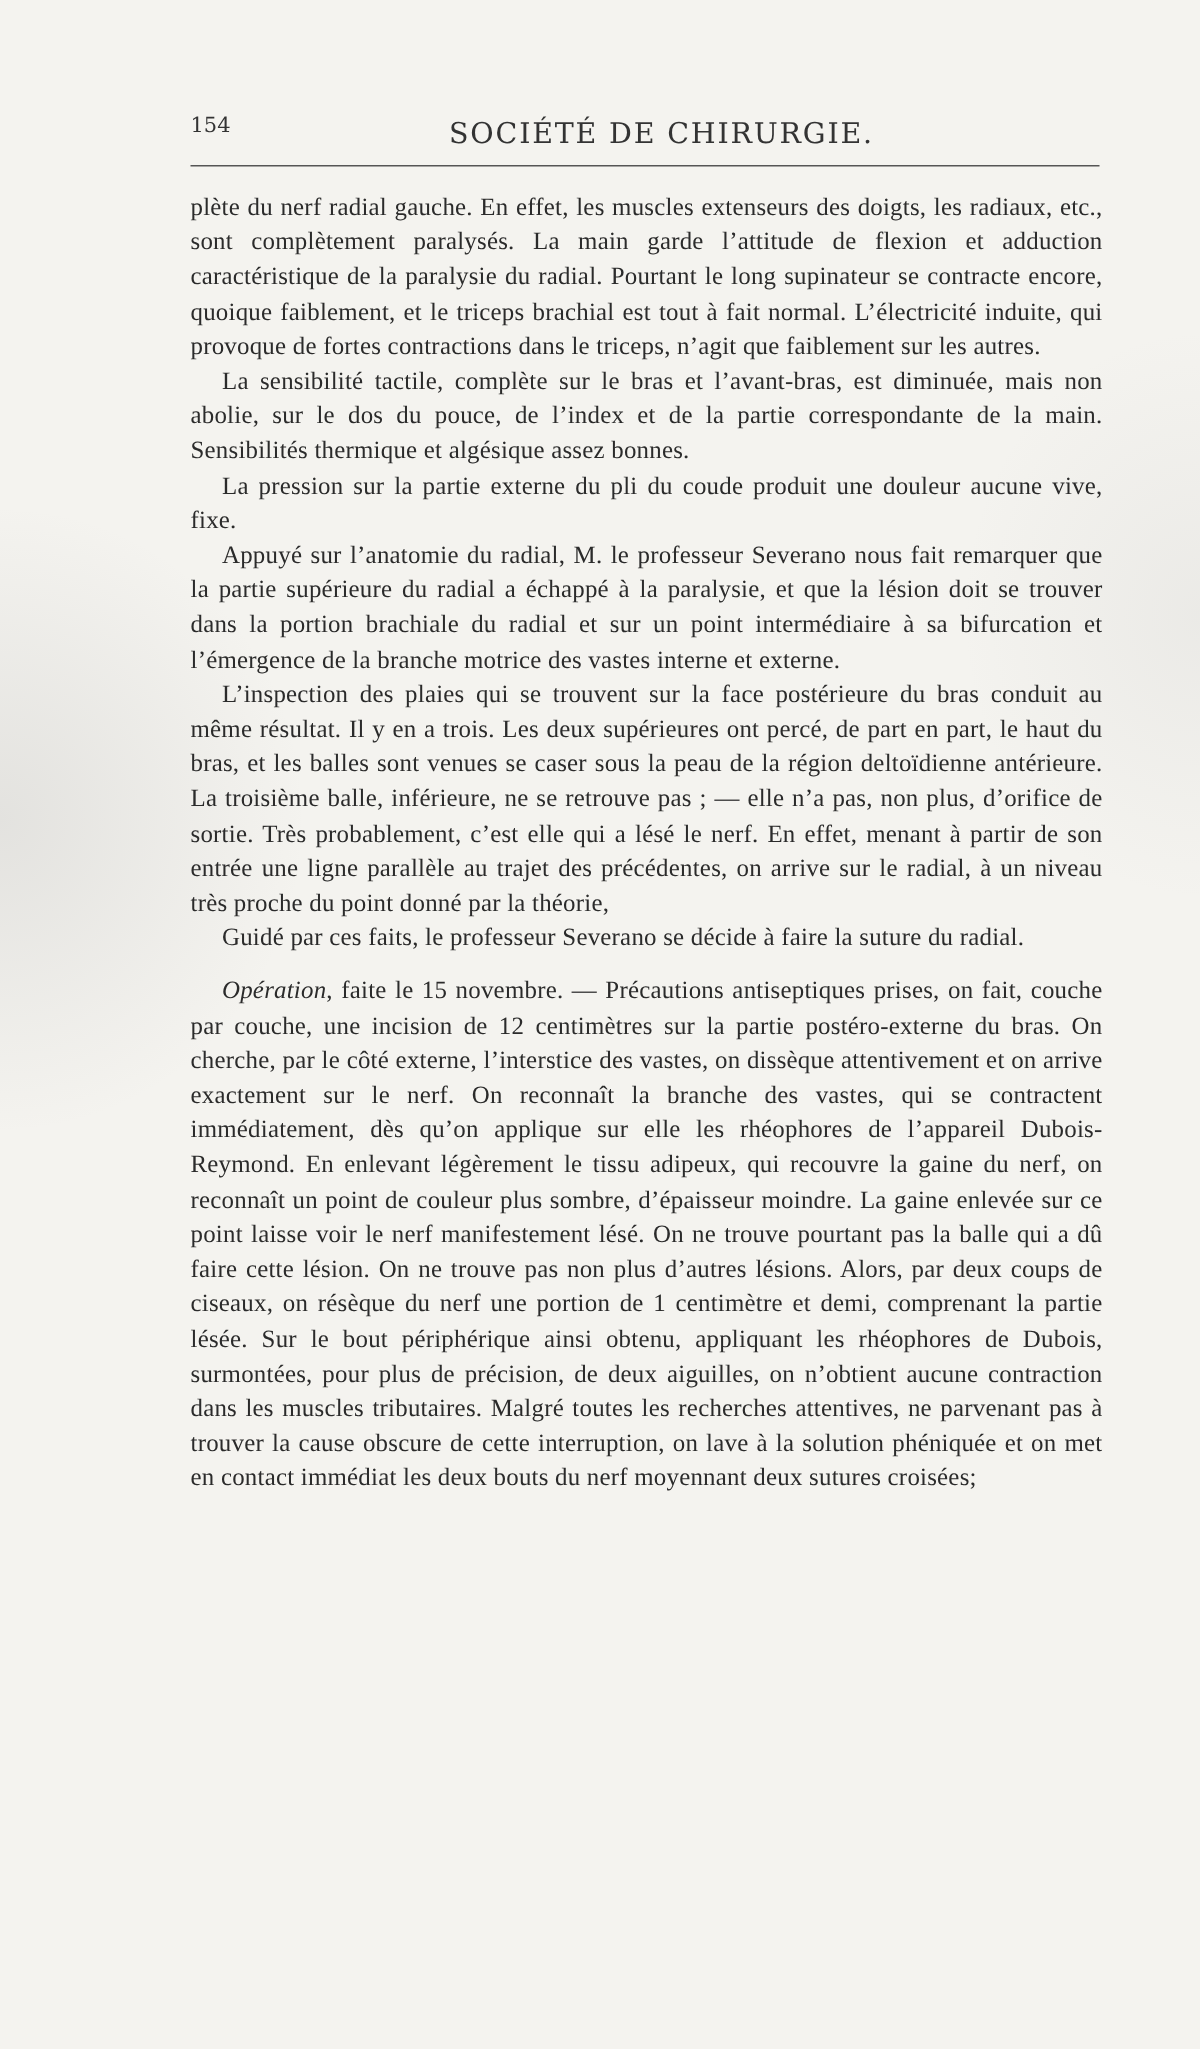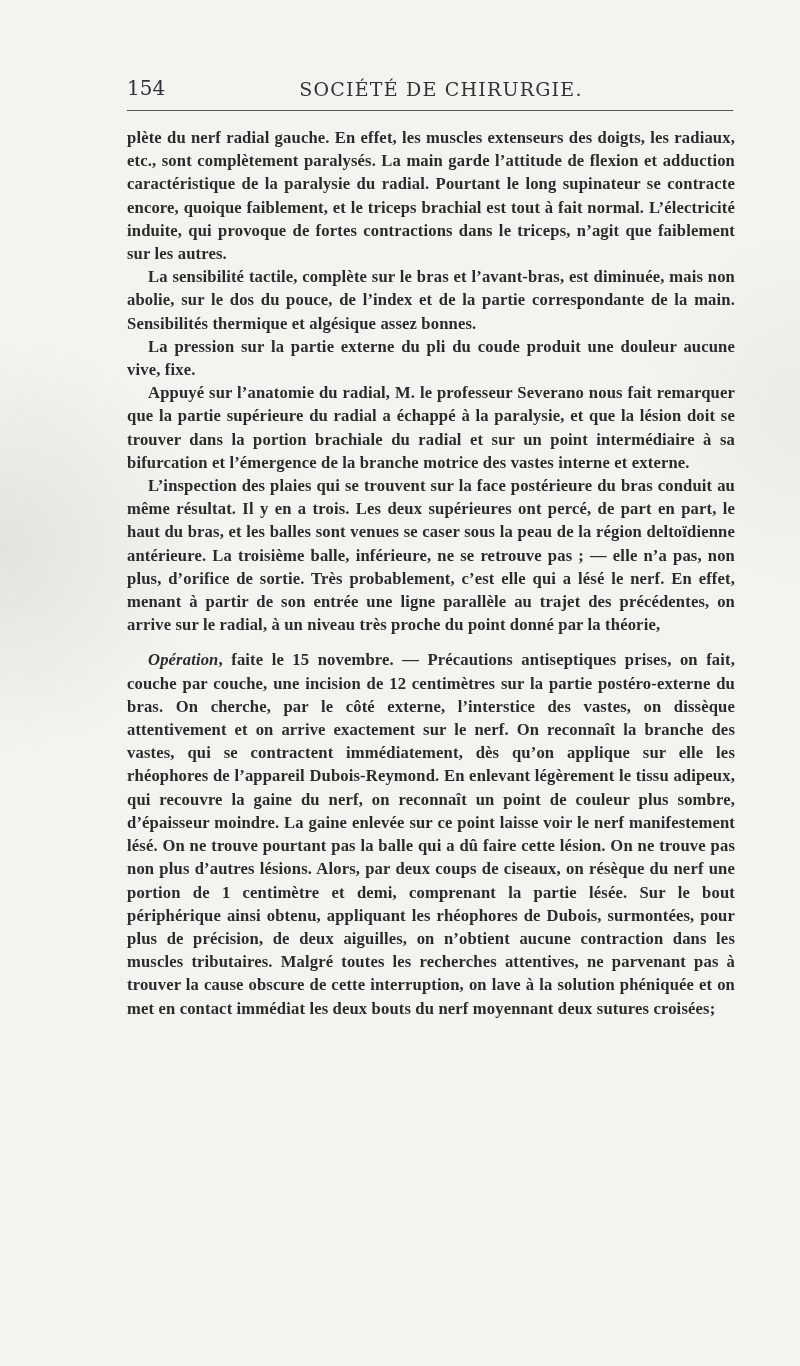--- a/index.html
+++ b/index.html
@@ -18,7 +18,7 @@
     position:absolute; top:76px; left:0; width:608px; height:24px;
   }
   .page-number {
-    position:absolute; left:0; top:0; font-size:20px; color:#333;
+    position:absolute; left:0; top:0; font-size:14px; color:#333;
   }
   .running-title {
     position:absolute; left:0; right:0; top:2px; text-align:center;

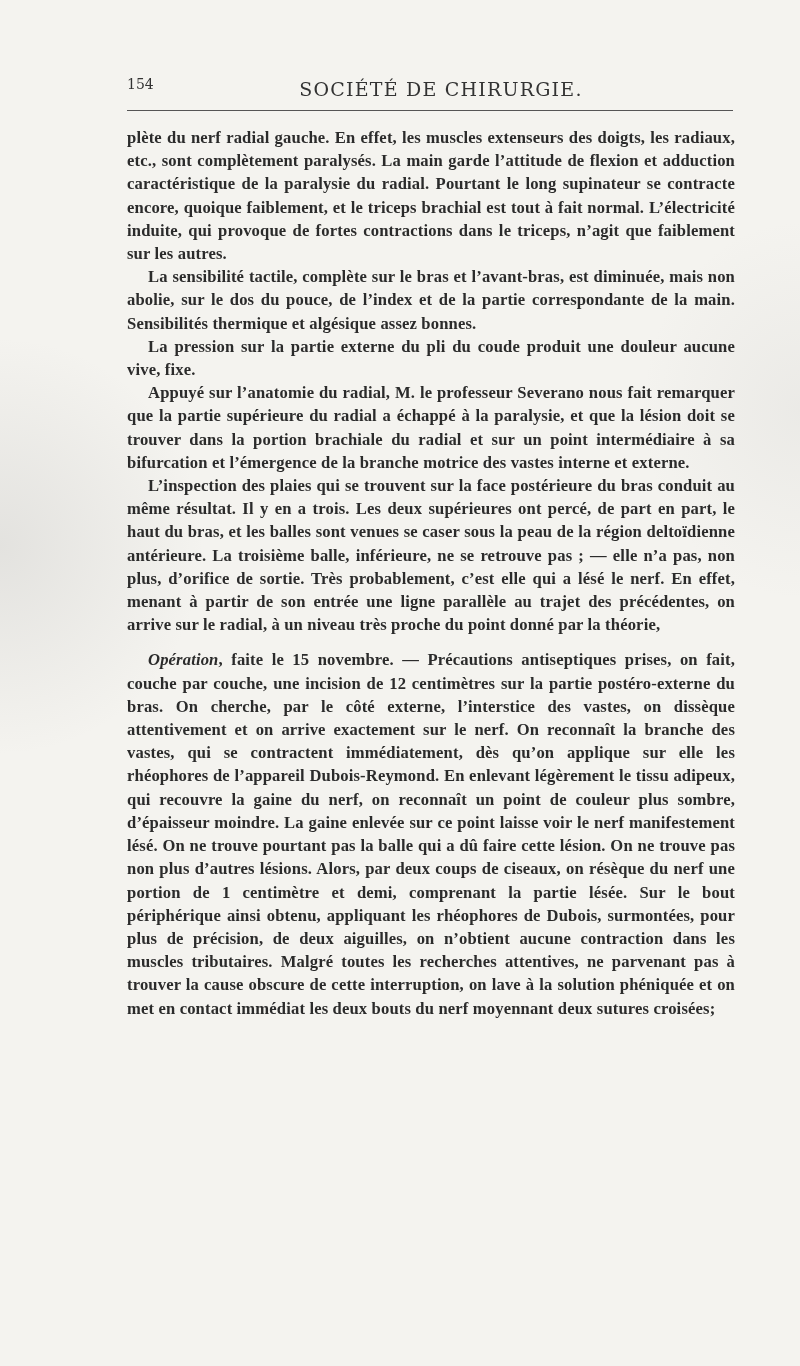--- a/index.html
+++ b/index.html
@@ -34,7 +34,6 @@
     letter-spacing:0.15px;
     font-family: "Liberation Serif", "DejaVu Serif", serif;
     font-stretch: condensed;
-    font-weight: bold;
   }
   .body-text p { margin:0; text-indent:0; }
   .body-text p.indent { text-indent:21px; }

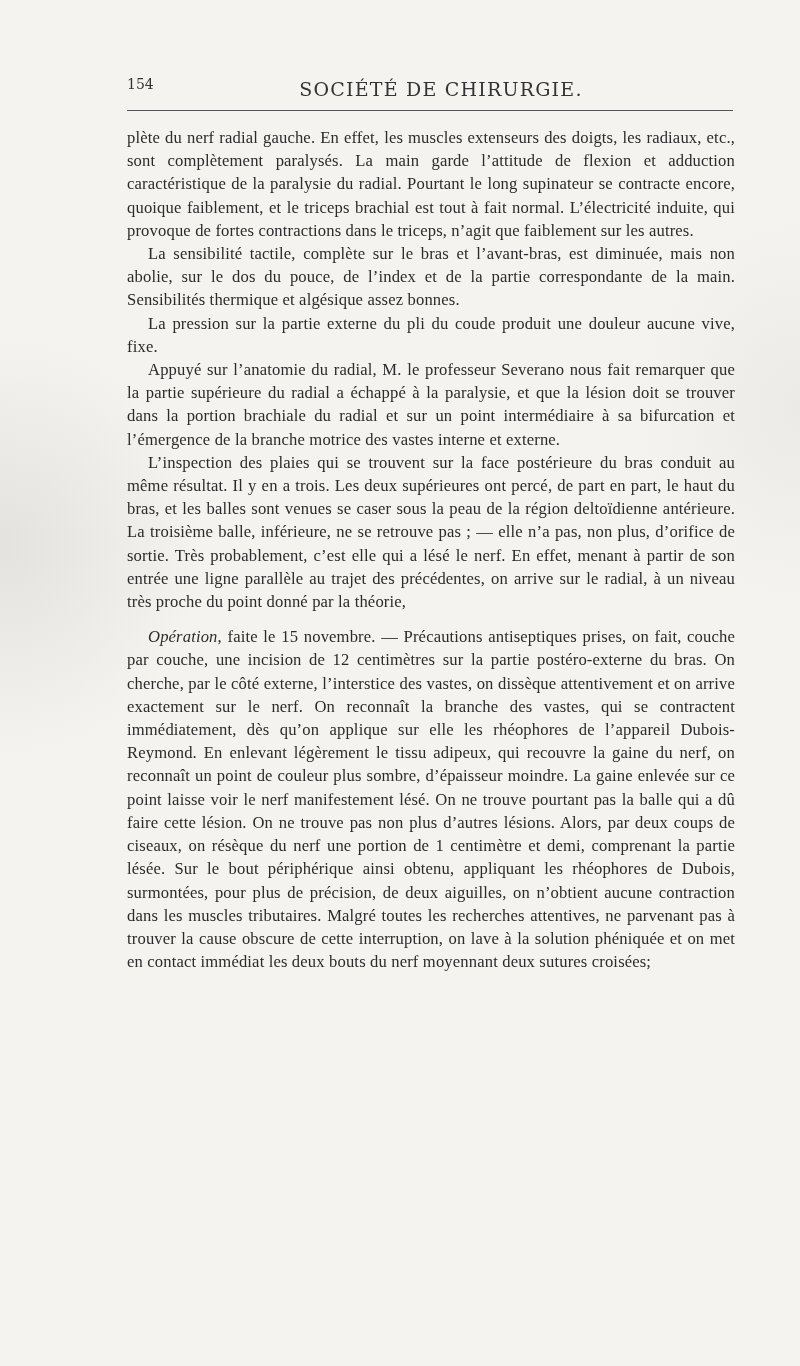--- a/index.html
+++ b/index.html
@@ -56,6 +56,7 @@
     <p class="indent">La pression sur la partie externe du pli du coude produit une douleur aucune vive, fixe.</p>
     <p class="indent">Appuyé sur l’anatomie du radial, M. le professeur Severano nous fait remarquer que la partie supérieure du radial a échappé à la paralysie, et que la lésion doit se trouver dans la portion brachiale du radial et sur un point intermédiaire à sa bifurcation et l’émergence de la branche motrice des vastes interne et externe.</p>
     <p class="indent">L’inspection des plaies qui se trouvent sur la face postérieure du bras conduit au même résultat. Il y en a trois. Les deux supérieures ont percé, de part en part, le haut du bras, et les balles sont venues se caser sous la peau de la région deltoïdienne antérieure. La troisième balle, inférieure, ne se retrouve pas ; — elle n’a pas, non plus, d’orifice de sortie. Très probablement, c’est elle qui a lésé le nerf. En effet, menant à partir de son entrée une ligne parallèle au trajet des précédentes, on arrive sur le radial, à un niveau très proche du point donné par la théorie,</p>
+    <p class="indent">Guidé par ces faits, le professeur Severano se décide à faire la suture du radial.</p>
     <div class="gap"></div>
     <p class="indent"><em>Opération</em><span>, faite le 15 novembre. — Précautions antiseptiques prises, on fait, couche par couche, une incision de 12 centimètres sur la partie postéro-externe du bras. On cherche, par le côté externe, l’interstice des vastes, on dissèque attentivement et on arrive exactement sur le nerf. On reconnaît la branche des vastes, qui se contractent immédiatement, dès qu’on applique sur elle les rhéophores de l’appareil Dubois-Reymond. En enlevant légèrement le tissu adipeux, qui recouvre la gaine du nerf, on reconnaît un point de couleur plus sombre, d’épaisseur moindre. La gaine enlevée sur ce point laisse voir le nerf manifestement lésé. On ne trouve pourtant pas la balle qui a dû faire cette lésion. On ne trouve pas non plus d’autres lésions. Alors, par deux coups de ciseaux, on résèque du nerf une portion de 1 centimètre et demi, comprenant la partie lésée. Sur le bout périphérique ainsi obtenu, appliquant les rhéophores de Dubois, surmontées, pour plus de précision, de deux aiguilles, on n’obtient aucune contraction dans les muscles tributaires. Malgré toutes les recherches attentives, ne parvenant pas à trouver la cause obscure de cette interruption, on lave à la solution phéniquée et on met en contact immédiat les deux bouts du nerf moyennant deux sutures croisées;</span></p>
   </div>

